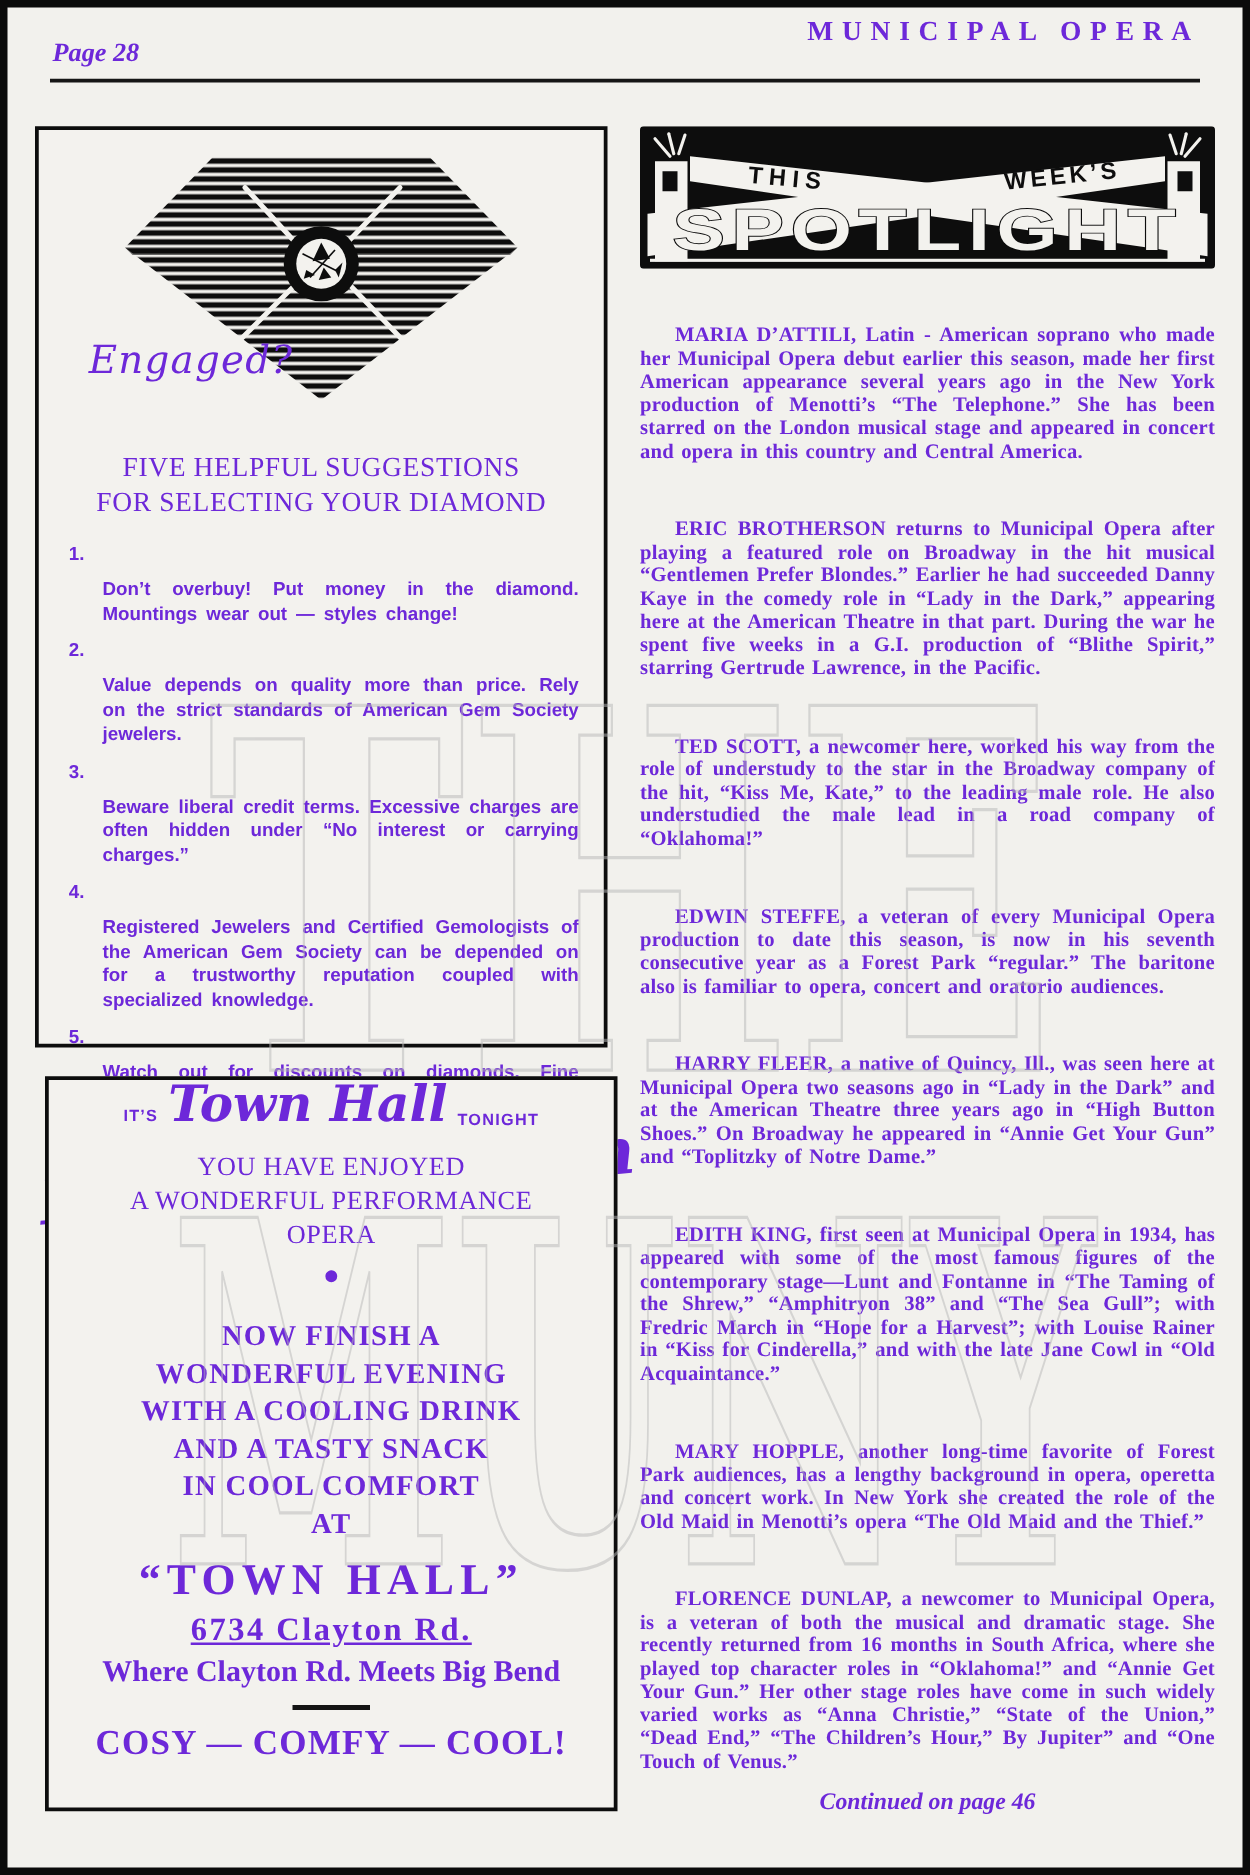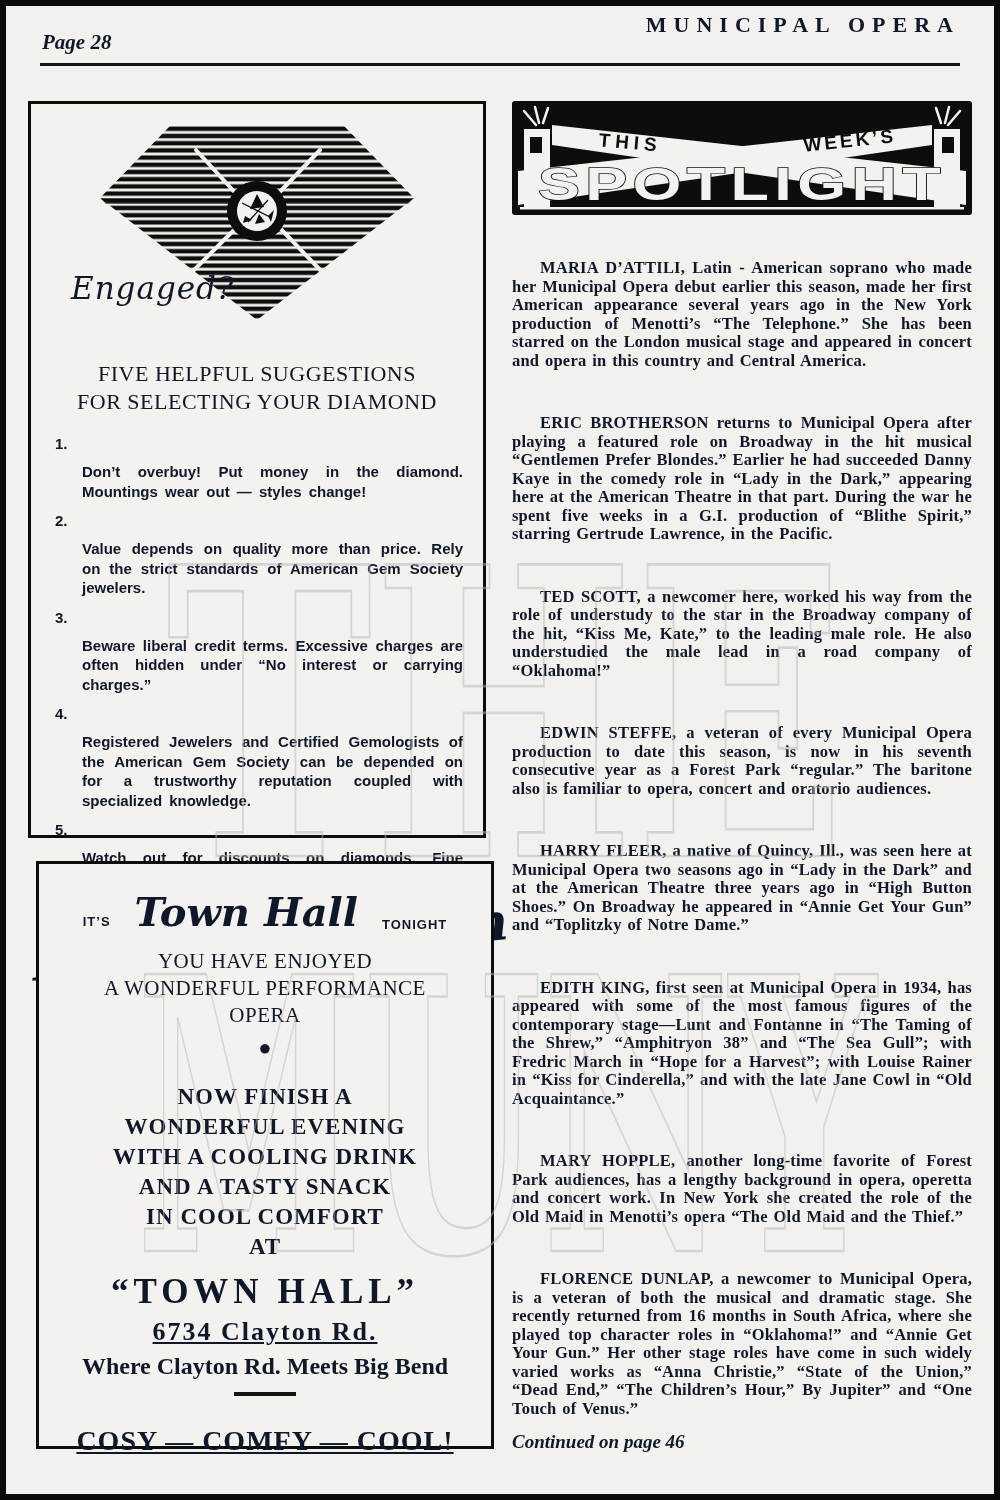--- a/index.html
+++ b/index.html
@@ -6,7 +6,7 @@
   .page{
     position:relative;width:1000px;height:1500px;box-sizing:border-box;
     background:#f2f1ed;border:6px solid #0b0b0b;overflow:hidden;
-    font-family:"Liberation Serif",serif;color:#0f172a;
+    font-family:"Liberation Serif",serif;color:#6d28d9;
   }
   
   .hdr-pagelabel{position:absolute;top:24px;left:36px;font:700 italic 21px "Liberation Serif",serif;}

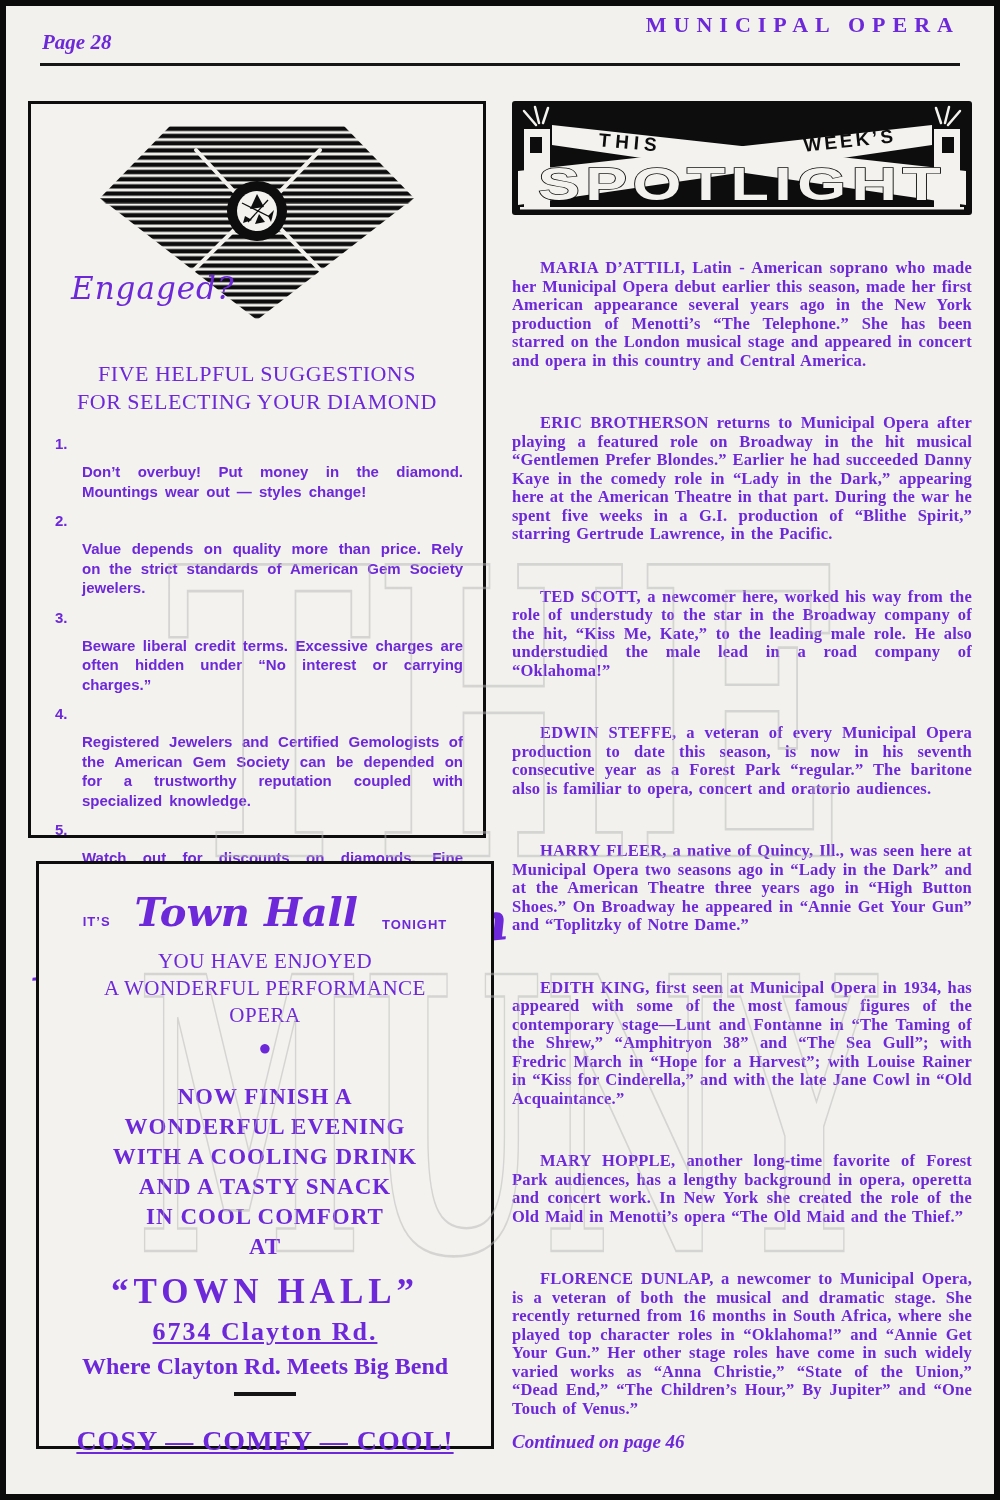--- a/index.html
+++ b/index.html
@@ -29,7 +29,7 @@
   .brand-addr{text-align:right;padding-right:16px;font:700 13px "Liberation Sans",sans-serif;letter-spacing:.5px;margin-top:4px;white-space:pre;}
   
   .ad-townhall{position:absolute;top:855px;left:30px;width:458px;height:588px;border:3px solid #0d0d0d;box-sizing:border-box;background:#f3f2ee;text-align:center;}
-  .th-logo{margin-top:28px;display:flex;justify-content:center;align-items:baseline;gap:24px;}
+  .th-logo{display:flex;justify-content:center;align-items:baseline;gap:8px;}
   .th-logo-small{font:700 13px "Liberation Sans",sans-serif;letter-spacing:1px;}
   .th-logo-script{font:italic 700 40px/1 "DejaVu Serif",serif;}
   .th-logo-small.tonight{position:relative;top:3px;}

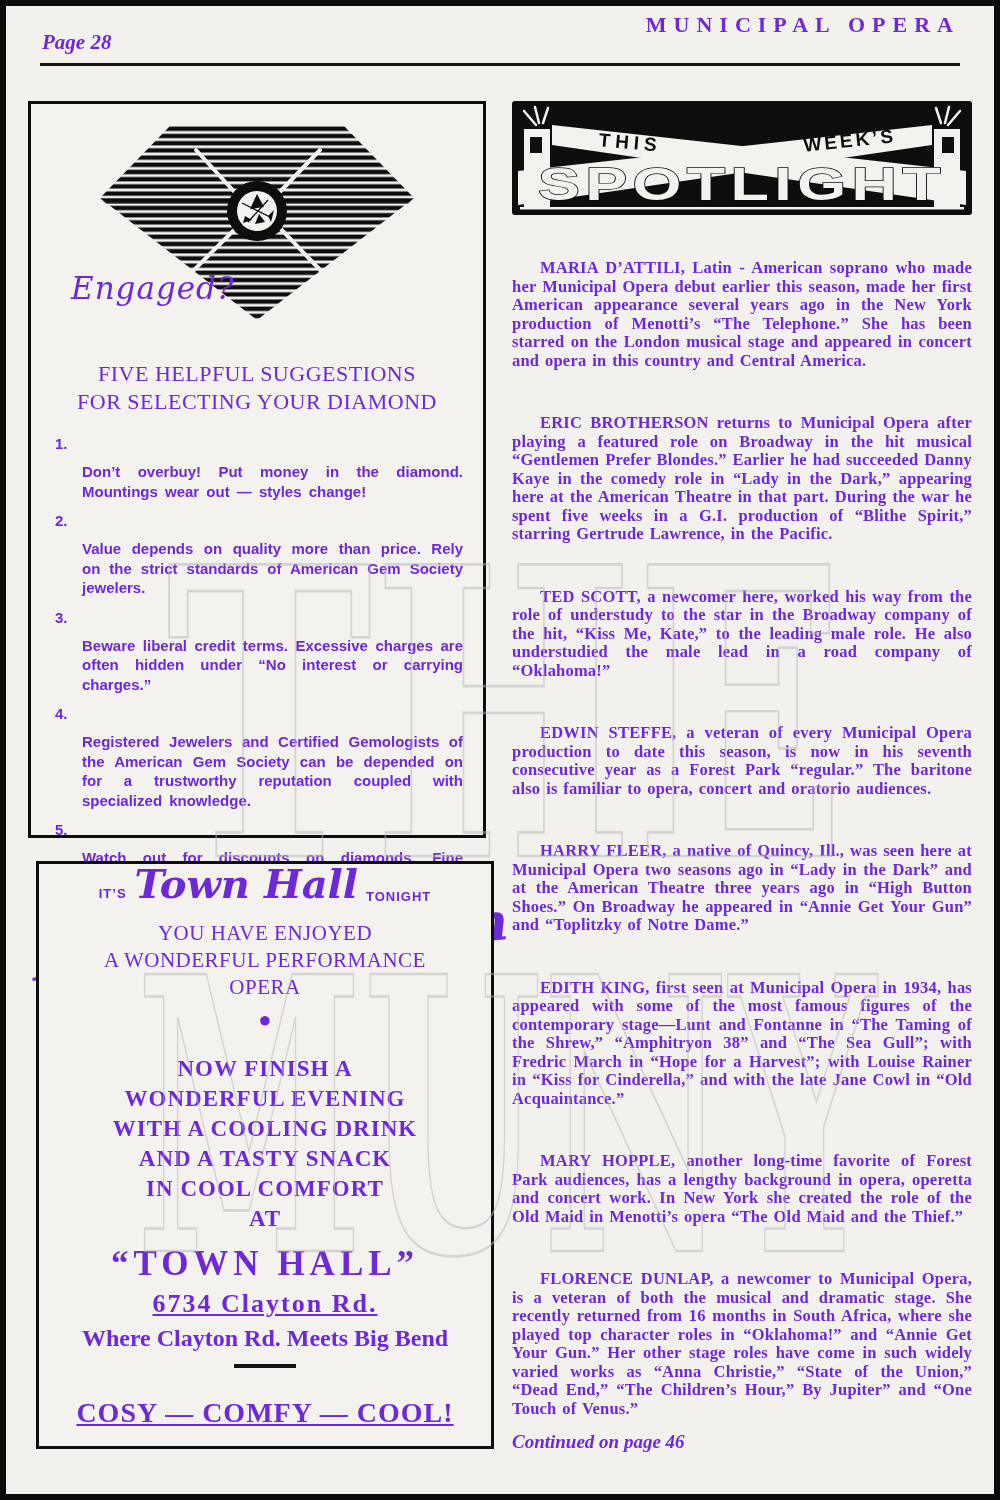--- a/index.html
+++ b/index.html
@@ -40,7 +40,7 @@
   .th-addr1{margin-top:10px;font:700 26px/1 "Liberation Serif",serif;letter-spacing:2px;text-decoration:underline;}
   .th-addr2{margin-top:9px;font:700 24px/1 "Liberation Serif",serif;}
   .th-rule{width:62px;height:4px;background:#141414;margin:14px auto 0 auto;}
-  .th-tagline{margin-top:31px;font:700 28px/1 "Liberation Serif",serif;letter-spacing:1px;text-decoration:underline;}
+  .th-tagline{margin-top:13px;font:700 28px/1 "Liberation Serif",serif;letter-spacing:1px;}
   
   .spot-col{position:absolute;left:506px;top:95px;width:460px;}
   .spot-banner svg{display:block;}

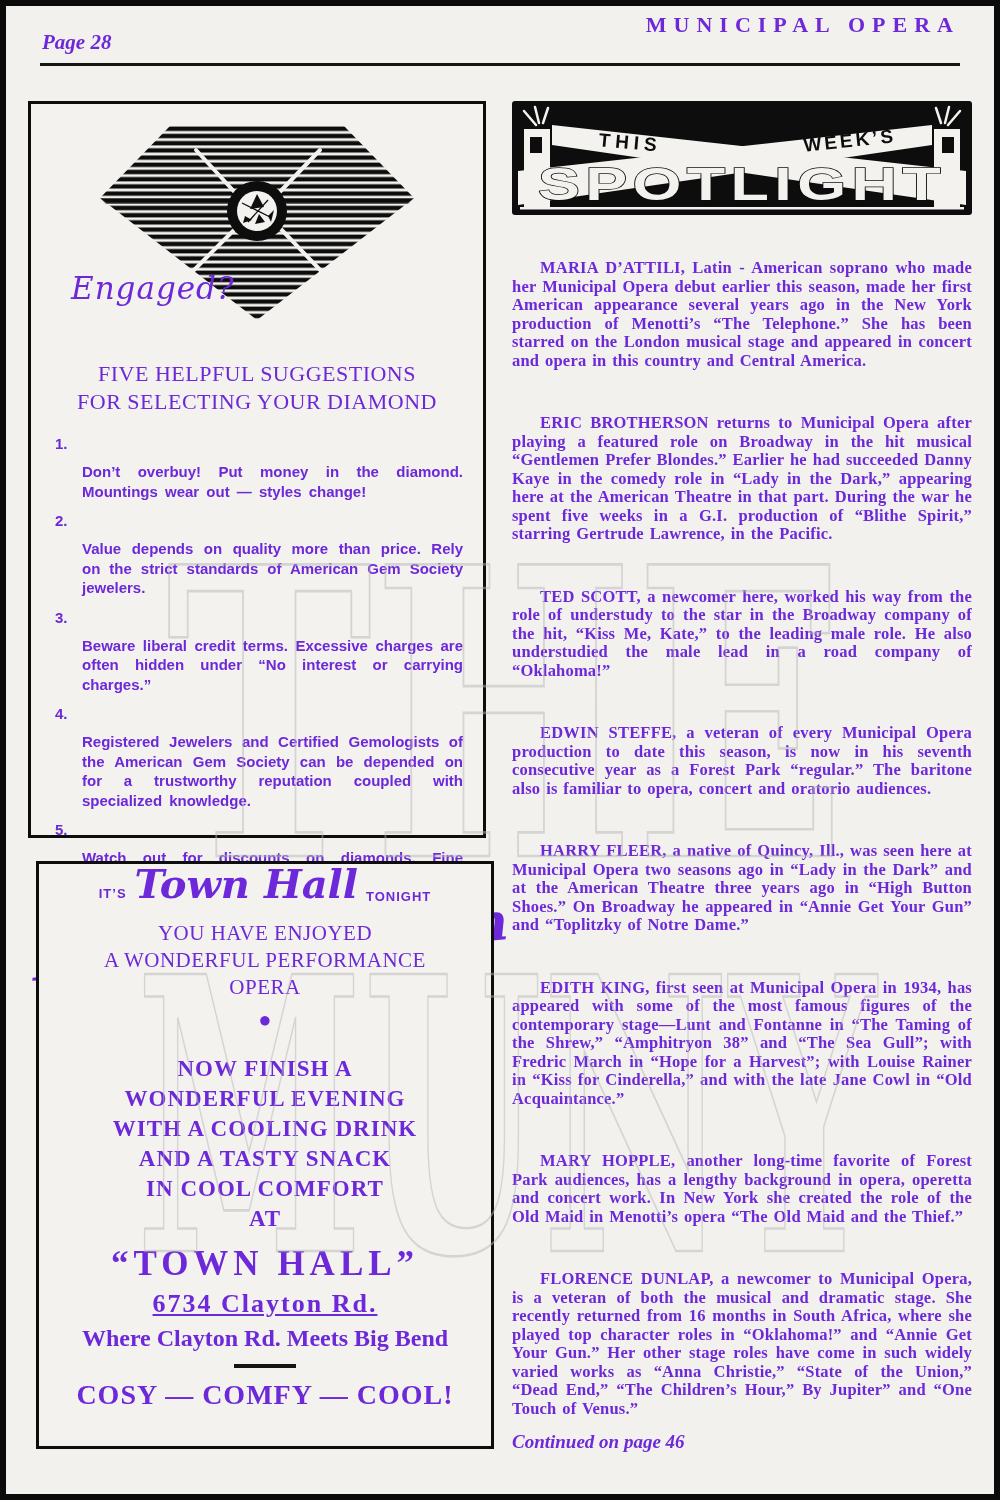--- a/index.html
+++ b/index.html
@@ -46,7 +46,7 @@
   .spot-banner svg{display:block;}
   .spot-paras{margin-top:36px;}
   .spot-para{font:700 16.5px/18.5px "Liberation Serif",serif;text-align:justify;text-indent:28px;word-spacing:1.5px;letter-spacing:.2px;margin-bottom:13px;margin-top:44px;}
-  .continued{font:700 italic 19px "Liberation Serif",serif;margin-top:12px;}
+  .continued{font:700 italic 19px "Liberation Serif",serif;text-align:center;margin-top:12px;}
   
   .watermark{position:absolute;inset:0;z-index:4;pointer-events:none;}
   .content-layer{position:relative;z-index:1;}

